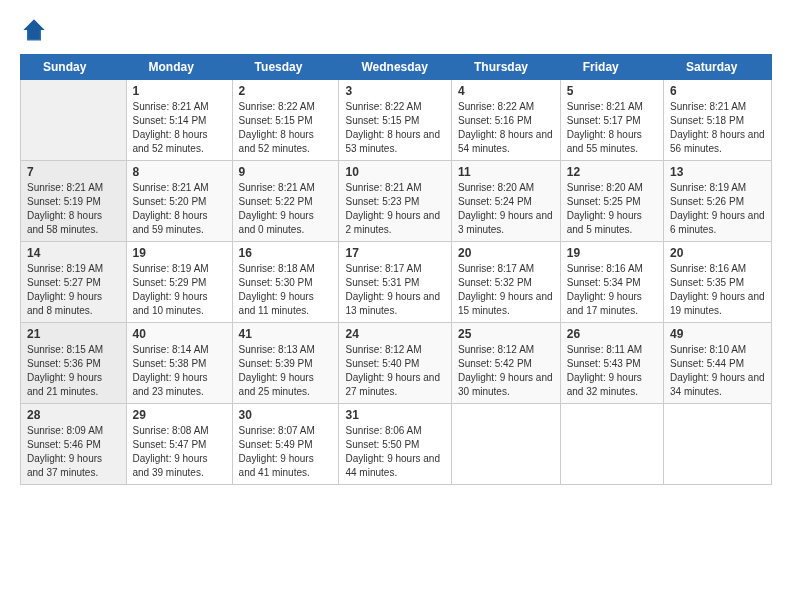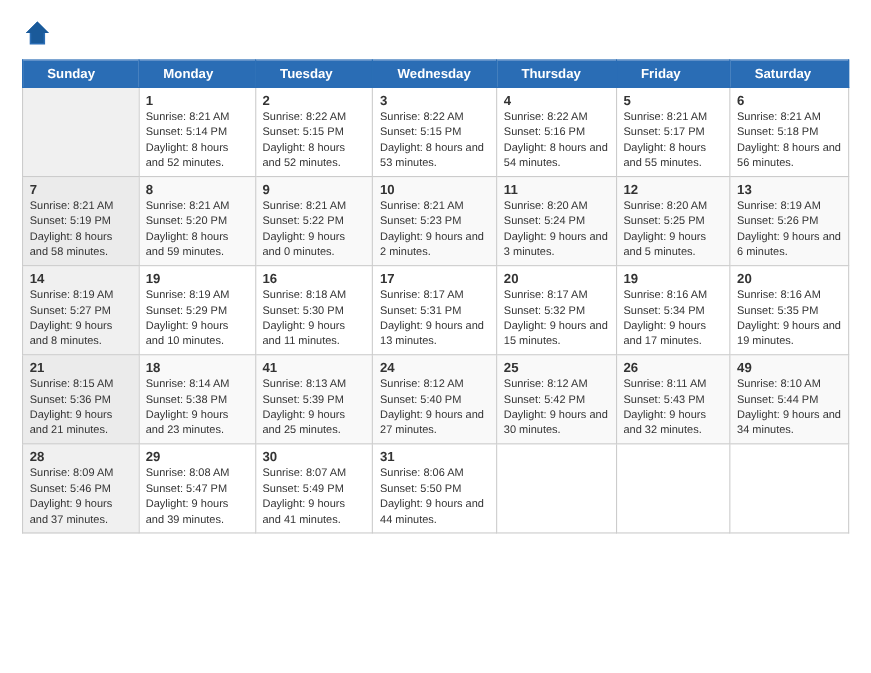--- a/index.html
+++ b/index.html
@@ -228,7 +228,7 @@
 <div class="day-info">Sunrise: 8:15 AM<br>Sunset: 5:36 PM<br>Daylight: 9 hours and 21 minutes.</div>
           </td>
           <td>
-            <div class="day-num">18</div>
+            <div class="day-num">40</div>
 <div class="day-info">Sunrise: 8:14 AM<br>Sunset: 5:38 PM<br>Daylight: 9 hours and 23 minutes.</div>
           </td>
           <td>

